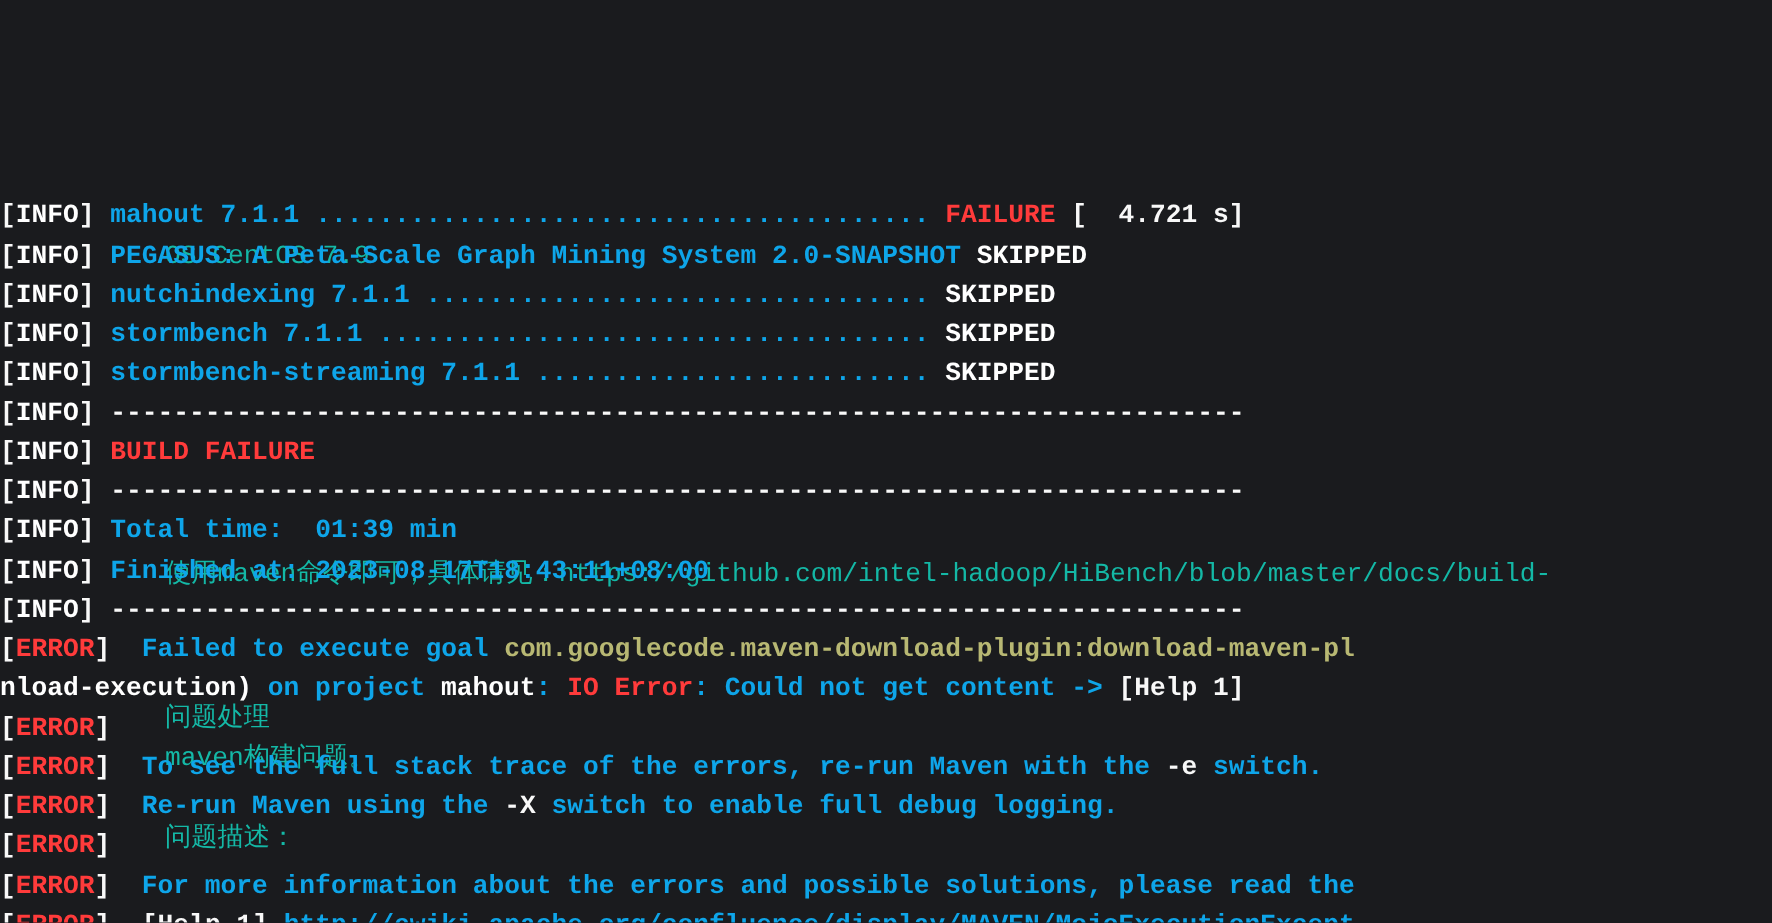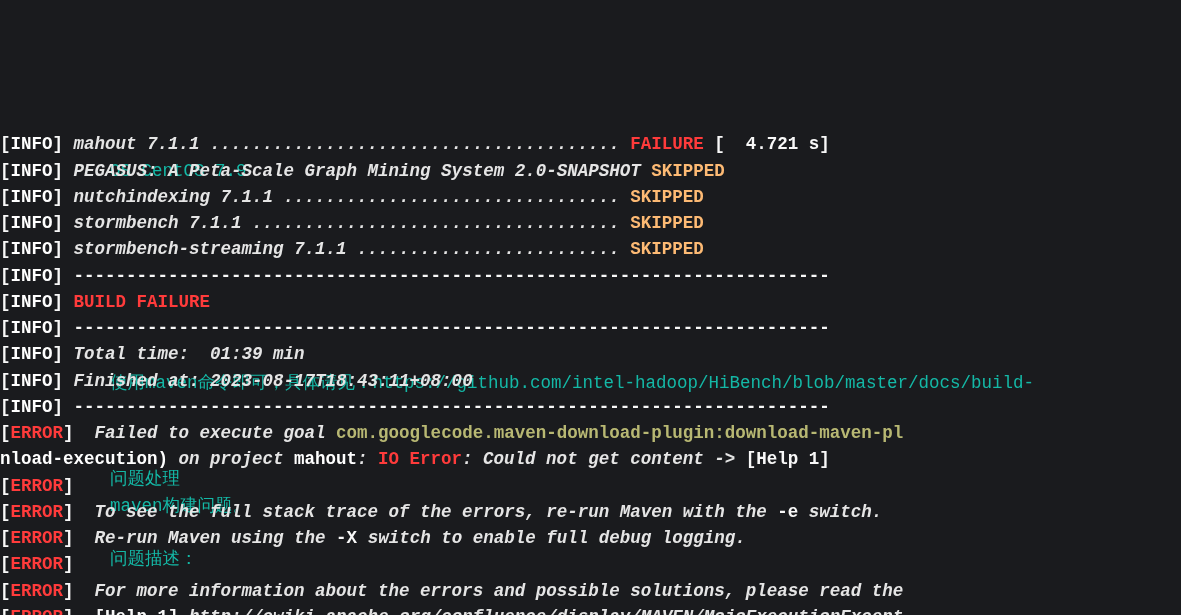--- a/index.html
+++ b/index.html
@@ -19,7 +19,7 @@
   .line { display: block; }
   .br-cyan { color: #ffffff; }
   .br-white { color: #f8f8f8; }
-  .green { color: #e5e5e5; font-style: italic; }
+  .green { color: #0ea5e9; }
   .br-red { color: #ff3b3b; margin-top: 44px; }
   .br-yellow { color: #fdba74; }
   .dim-yellow { color: #b8b873; text-align: right; }

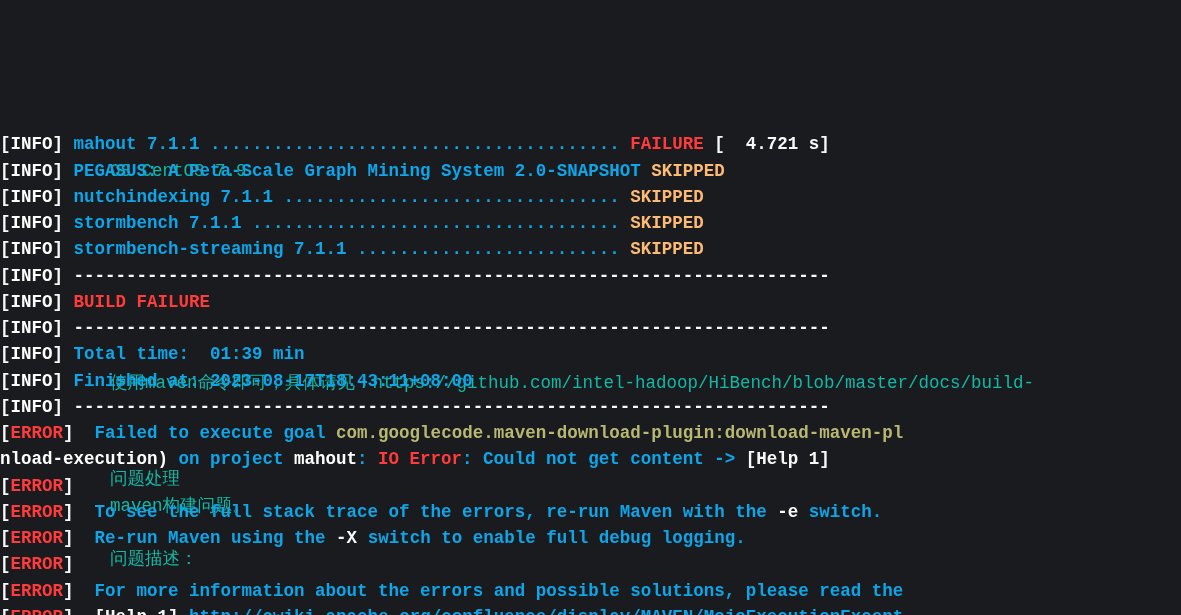--- a/index.html
+++ b/index.html
@@ -21,7 +21,7 @@
   .br-white { color: #f8f8f8; }
   .green { color: #0ea5e9; }
   .br-red { color: #ff3b3b; margin-top: 44px; }
-  .br-yellow { color: #fdba74; }
+  .br-yellow { color: #ffffff; }
   .dim-yellow { color: #b8b873; text-align: right; }
   .ghost {
     position: absolute;

